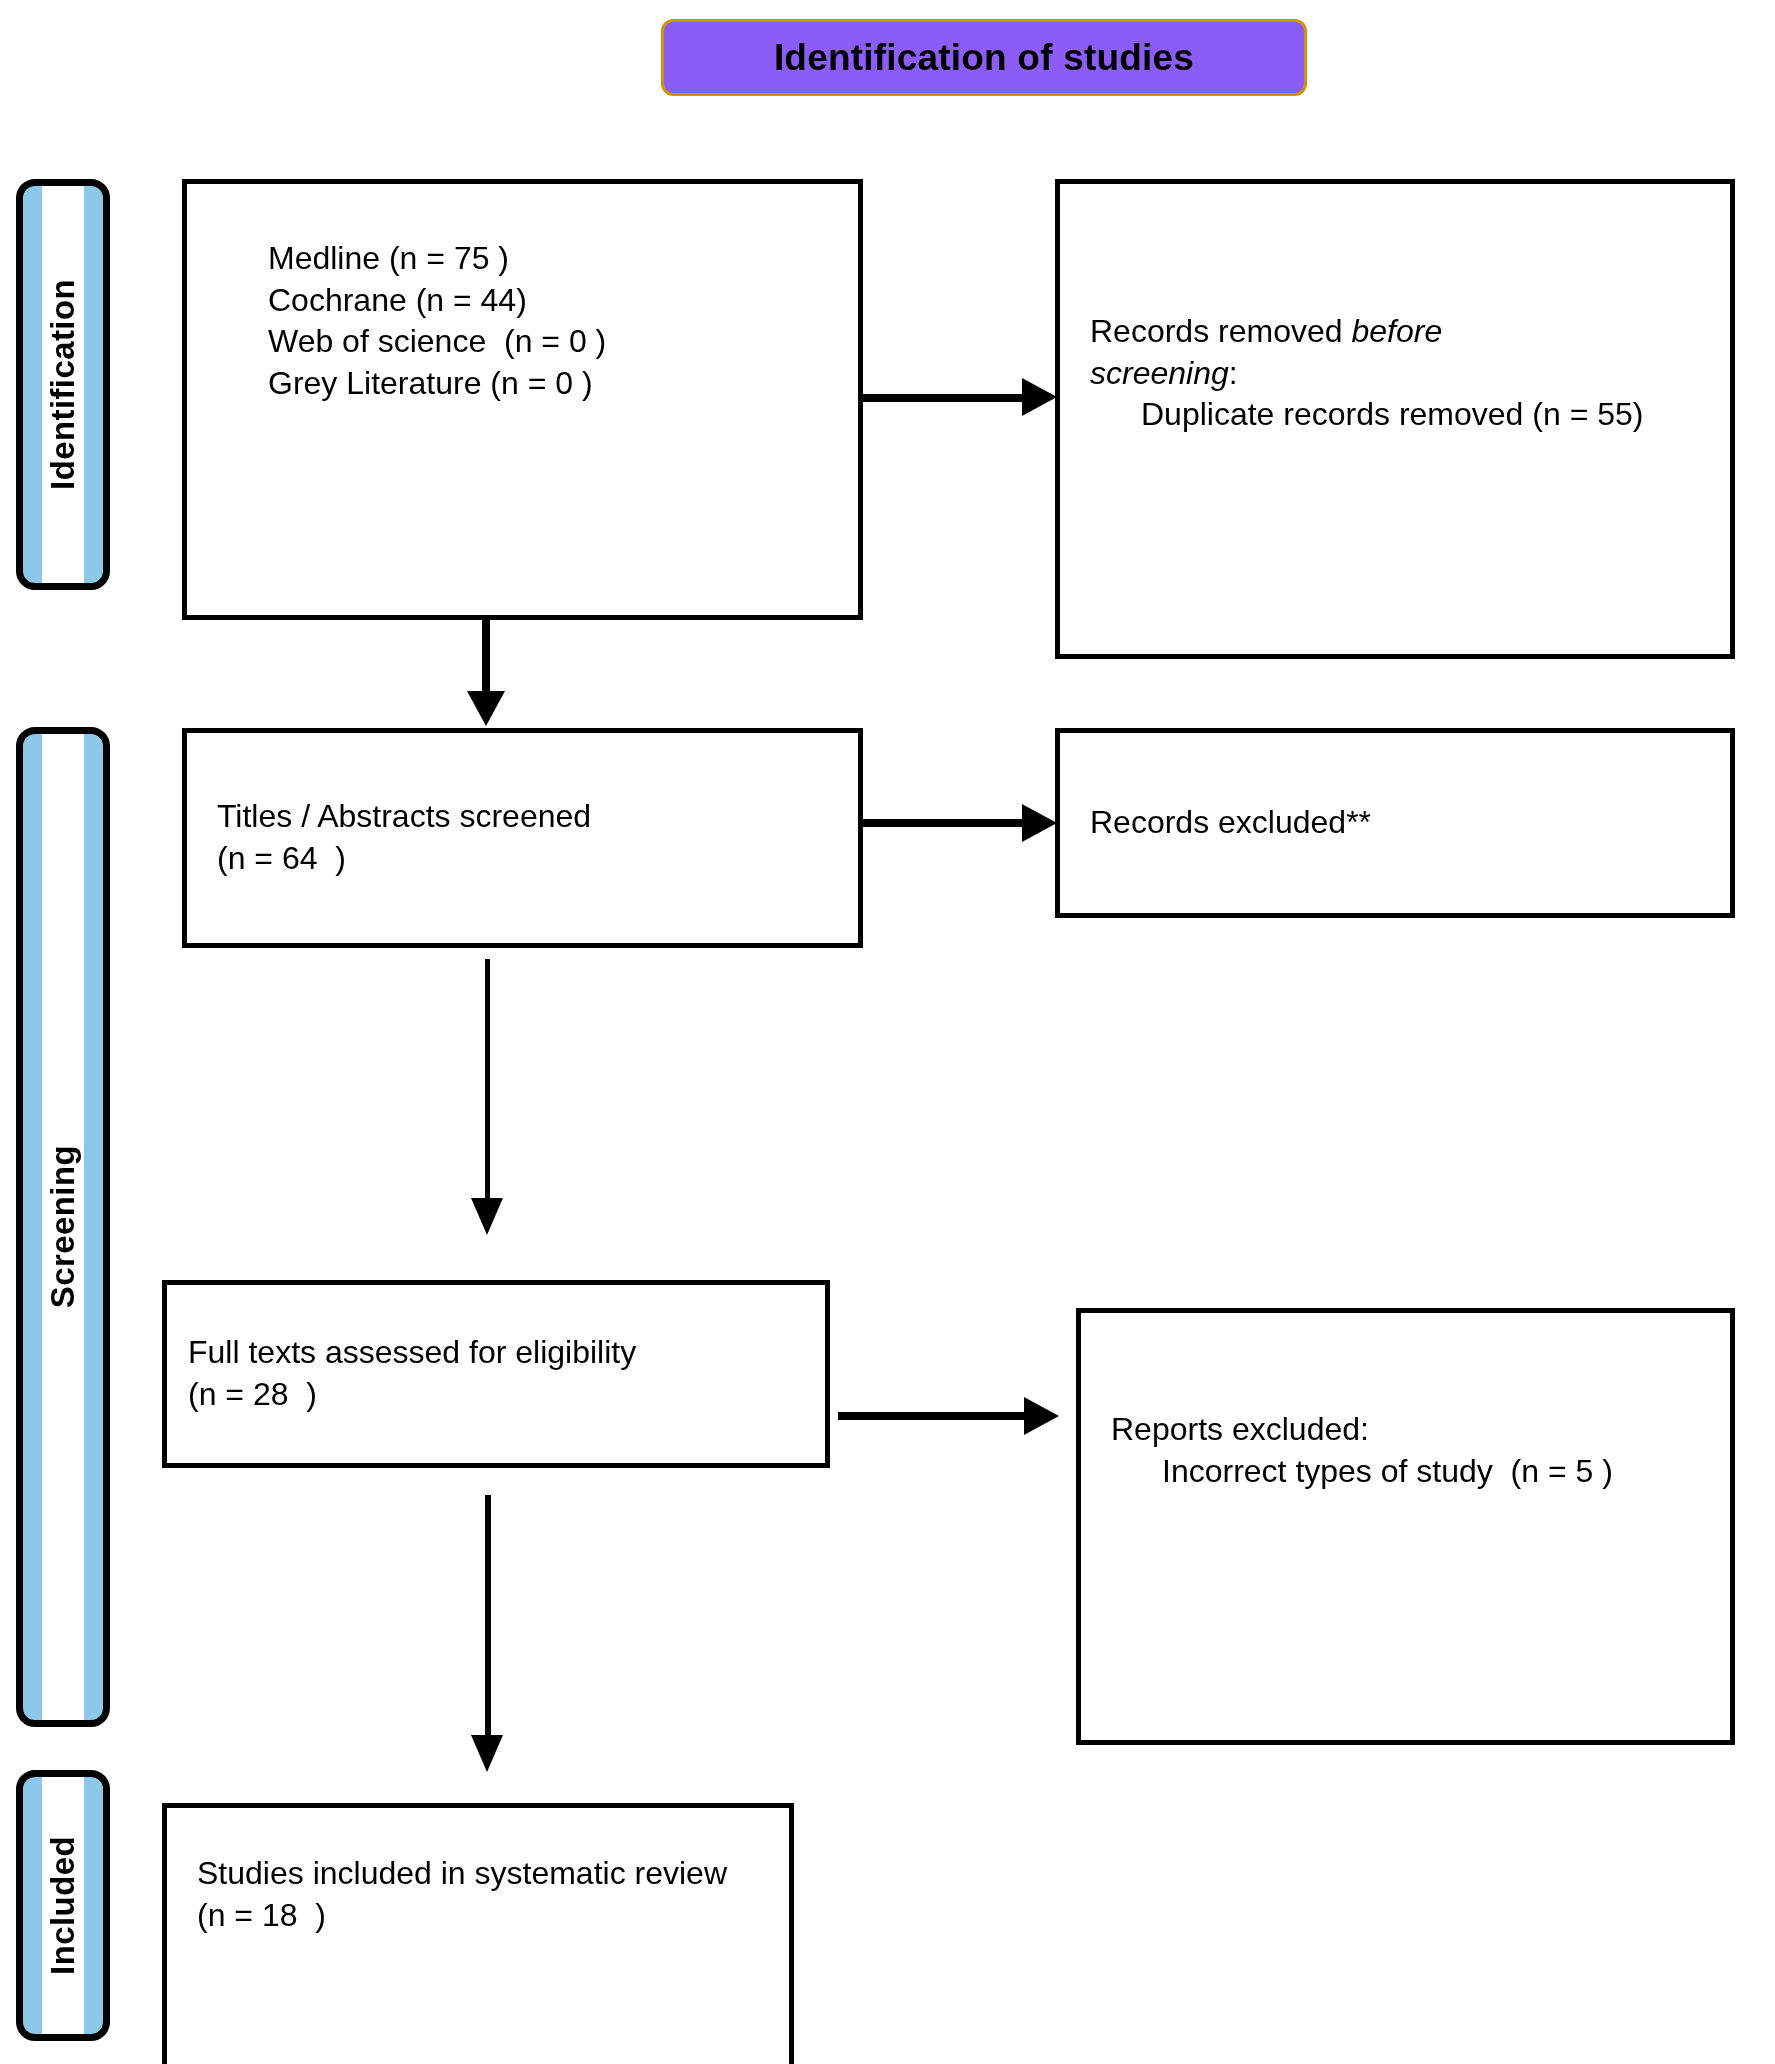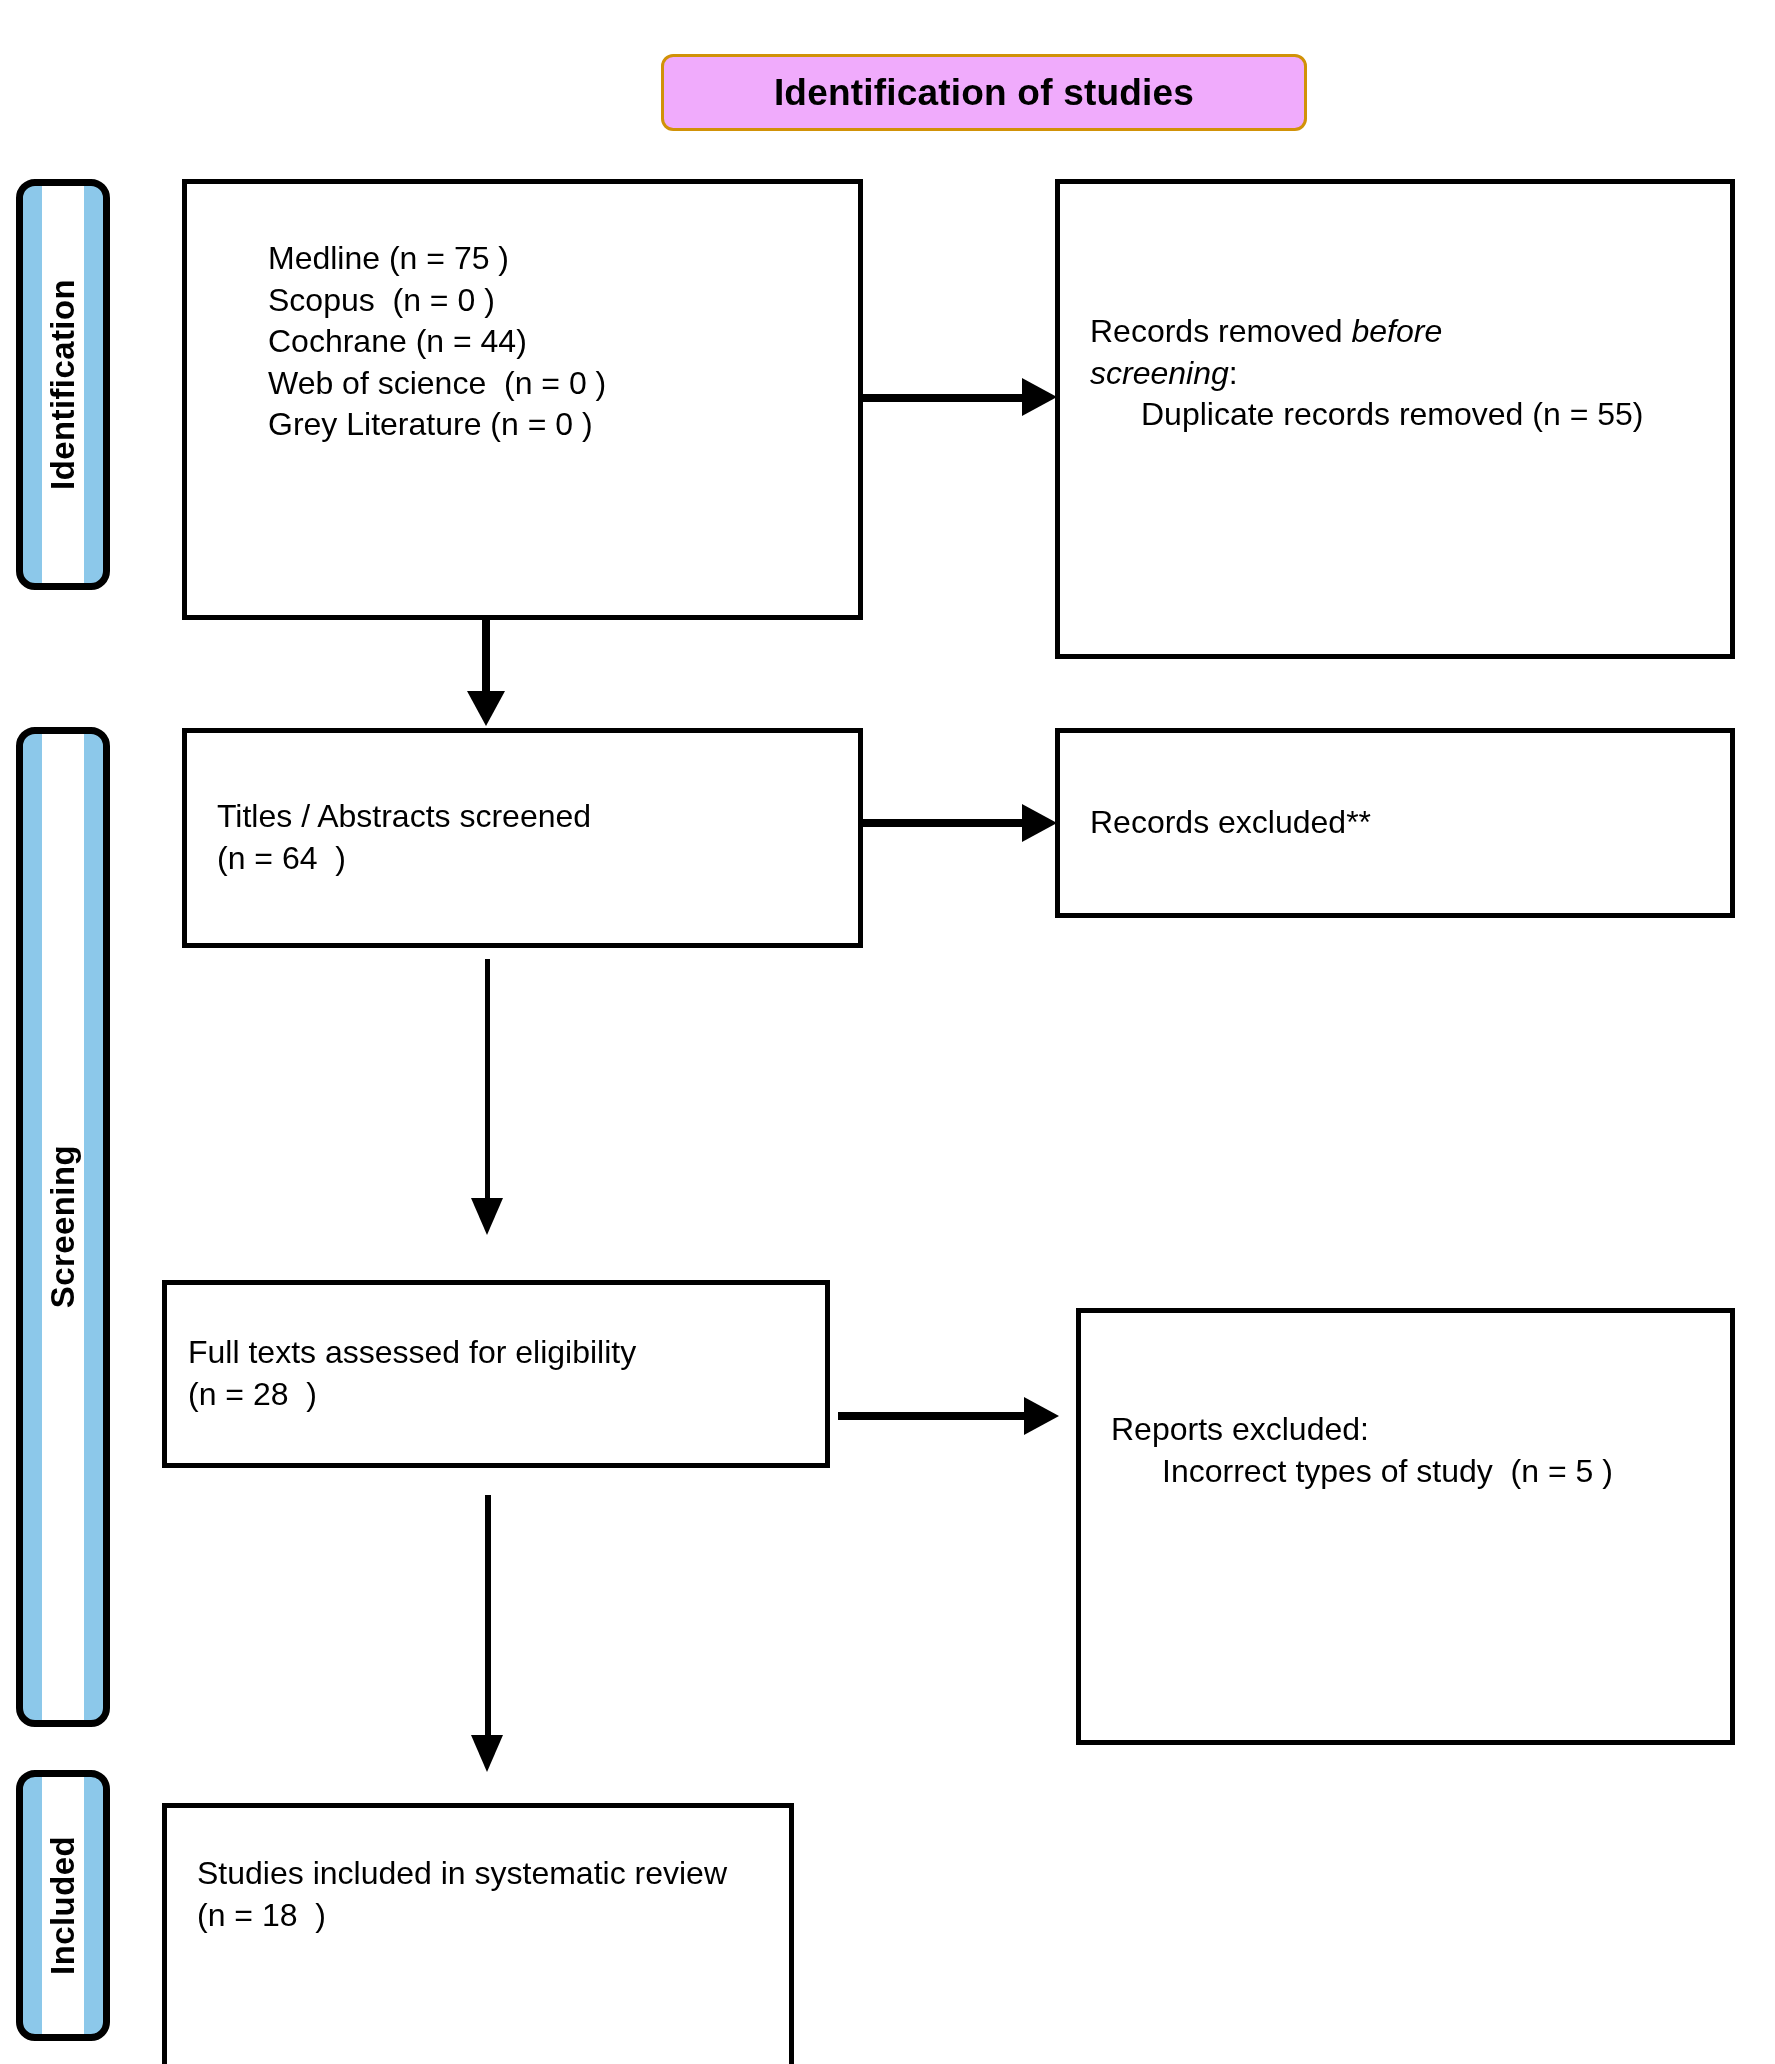--- a/index.html
+++ b/index.html
@@ -26,14 +26,13 @@
     top: 19px;
     width: 646px;
     height: 77px;
-    background: #f0abfc;
+    background: #8b5cf6;
     border: 3.5px solid #D19208;
     border-radius: 12.2px;
     box-sizing: border-box;
     display: flex;
     align-items: center;
     justify-content: center;
-    margin-top: 35px;
   }
   .title-banner .title-text {
     font-size: 37px;

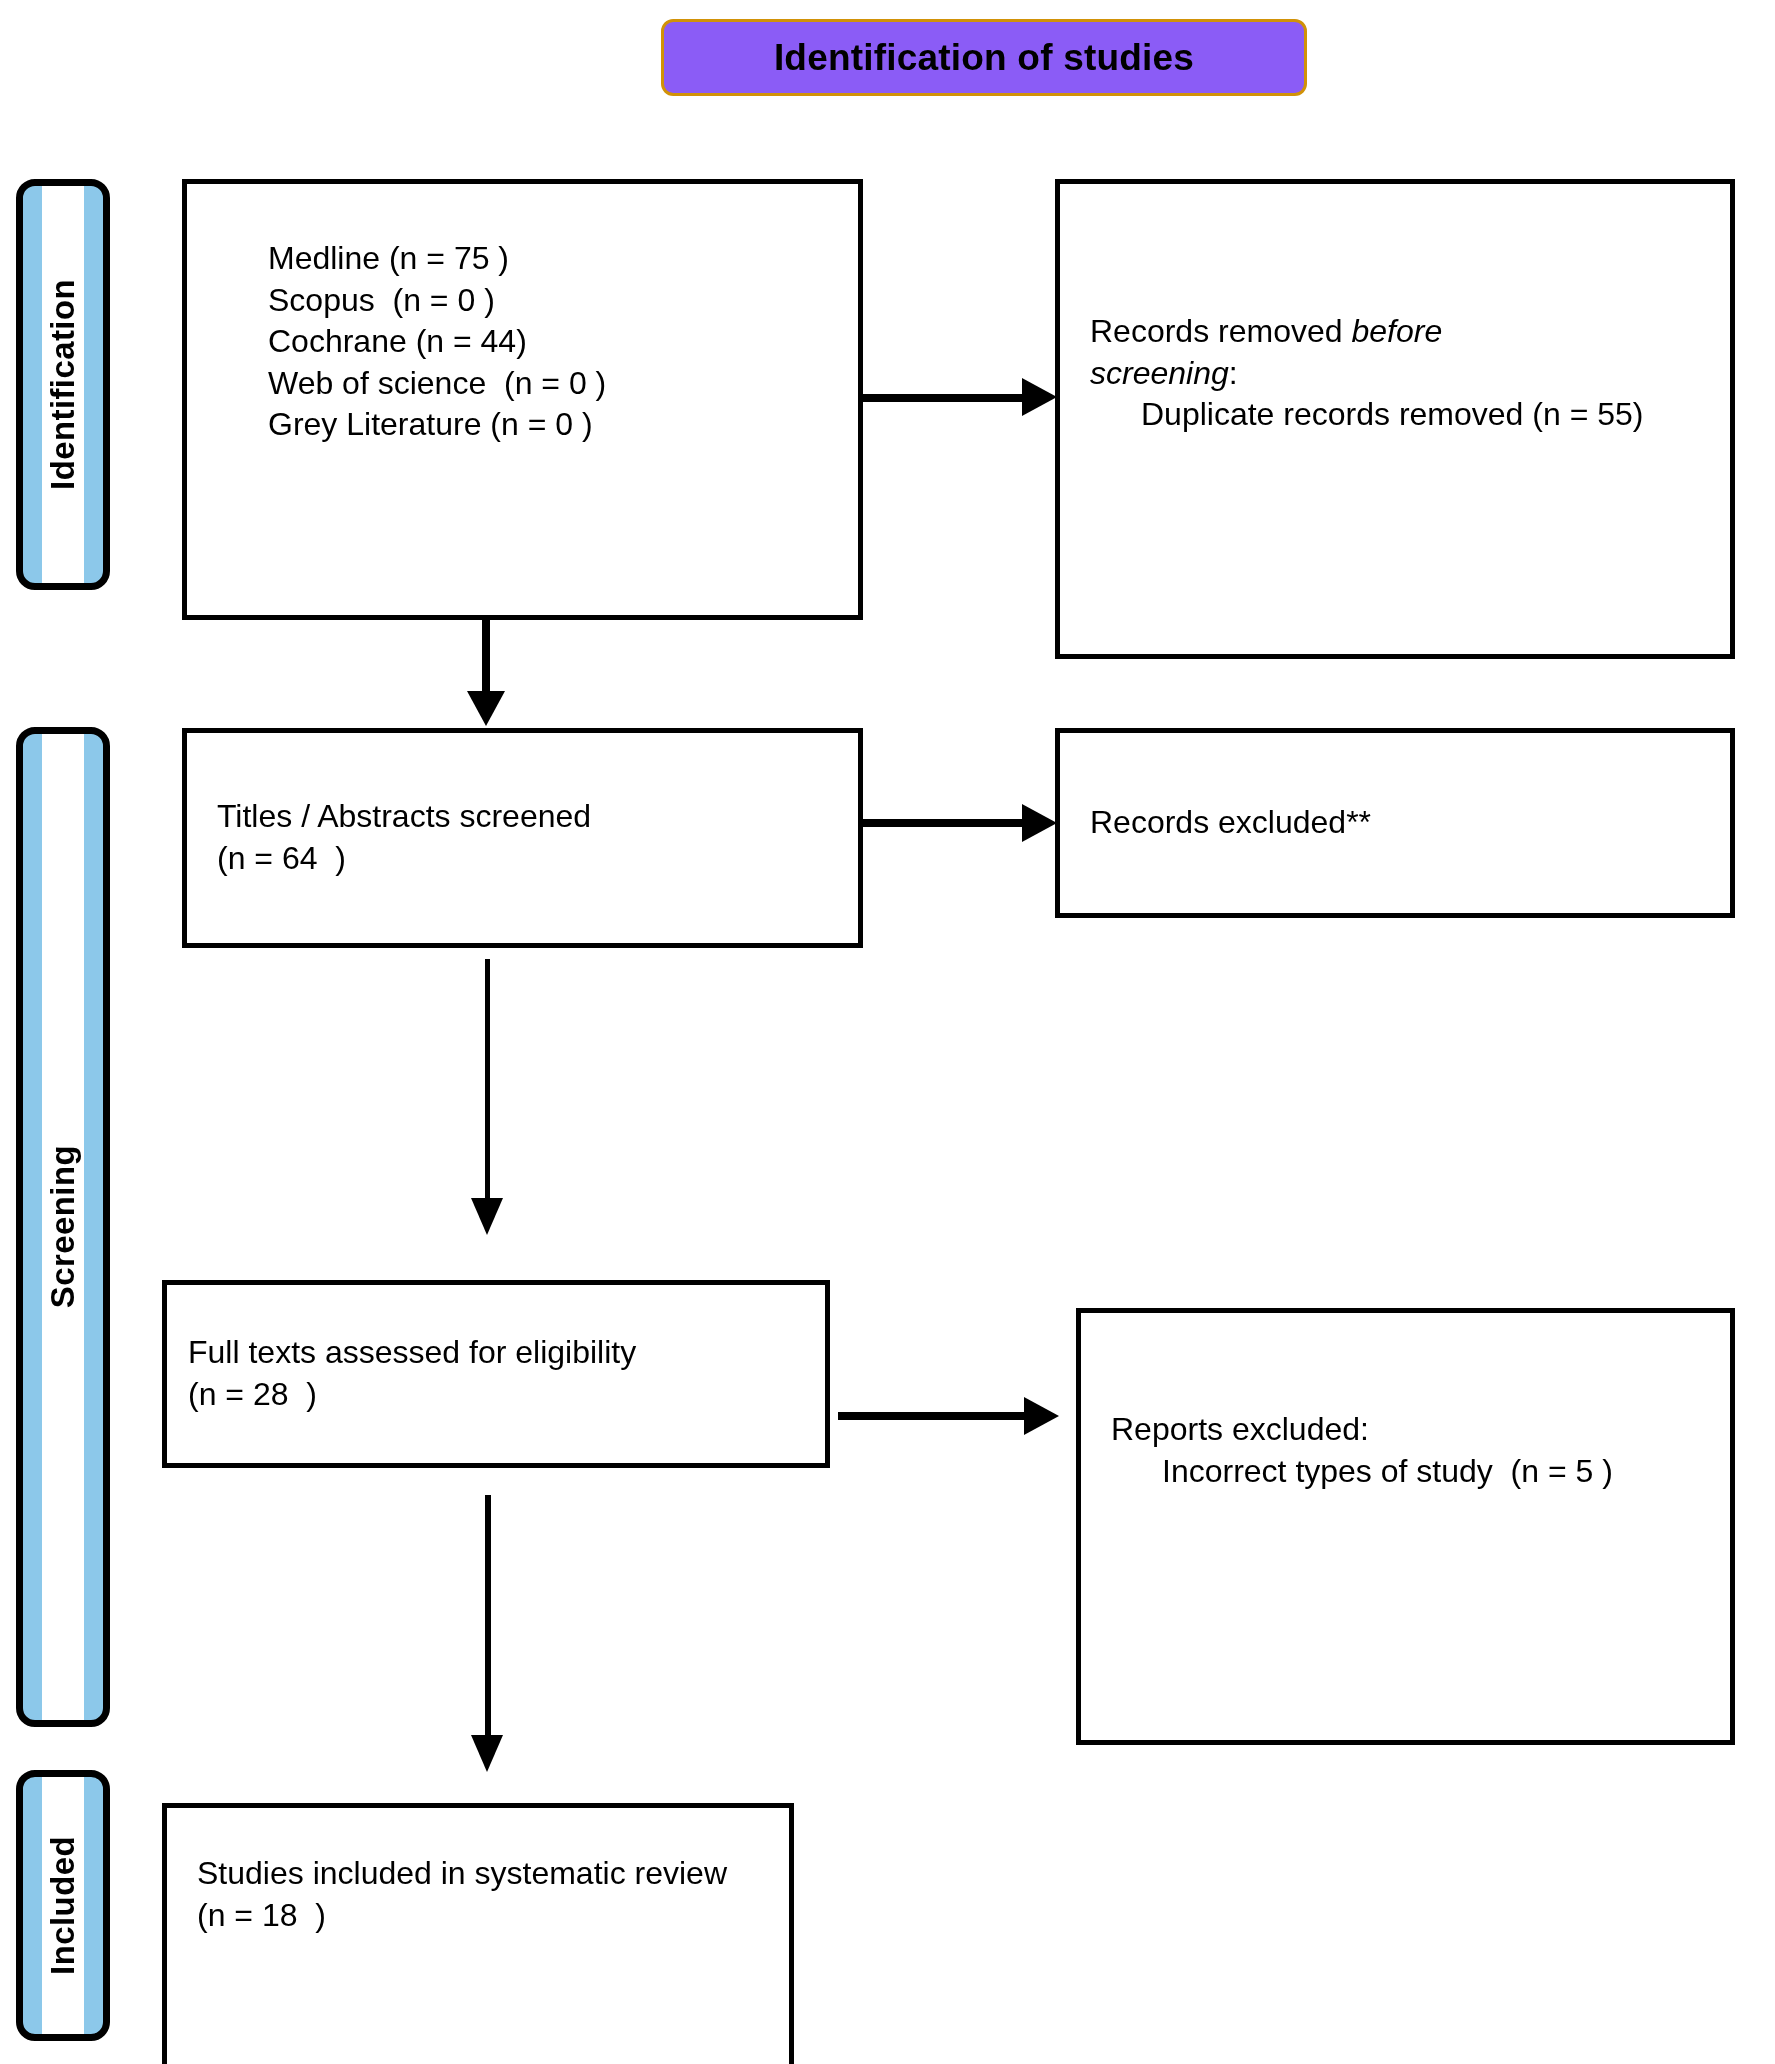--- a/index.html
+++ b/index.html
@@ -155,7 +155,6 @@
   <div class="flow-box" style="left:182px; top:179px; width:681px; height:441px;">
     <div class="box-body vc-top" style="top:54px;">
       <span class="ln indent">Medline (n = 75 )</span>
-      <span class="ln indent">Scopus  (n = 0 )</span>
       <span class="ln indent">Cochrane (n = 44)</span>
       <span class="ln indent">Web of science  (n = 0 )</span>
       <span class="ln indent">Grey Literature (n = 0 )</span>

